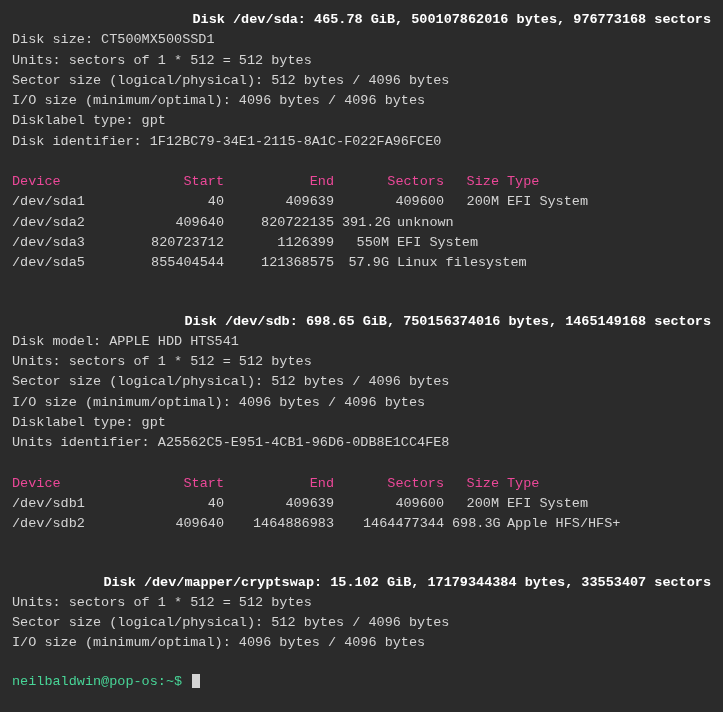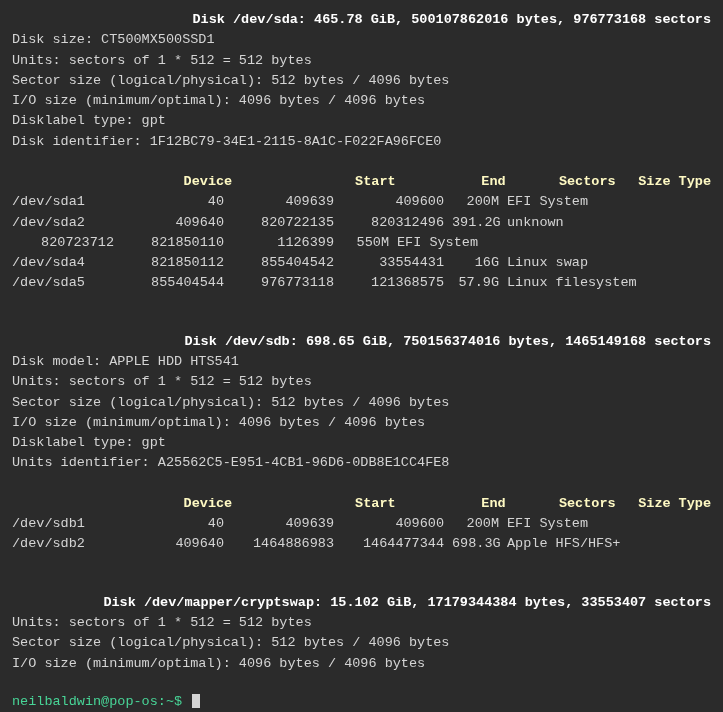--- a/index.html
+++ b/index.html
@@ -36,9 +36,8 @@
     .col-size   { width: 55px;  text-align: right; padding-right: 8px; }
     .col-type   { }
     .table-header {
-      font-weight: bold;
-      color: #fef9c3;
-      justify-content: flex-end;
+      font-weight: normal;
+      color: #ec4899;
     }
     .prompt-line {
       color: #48d597;

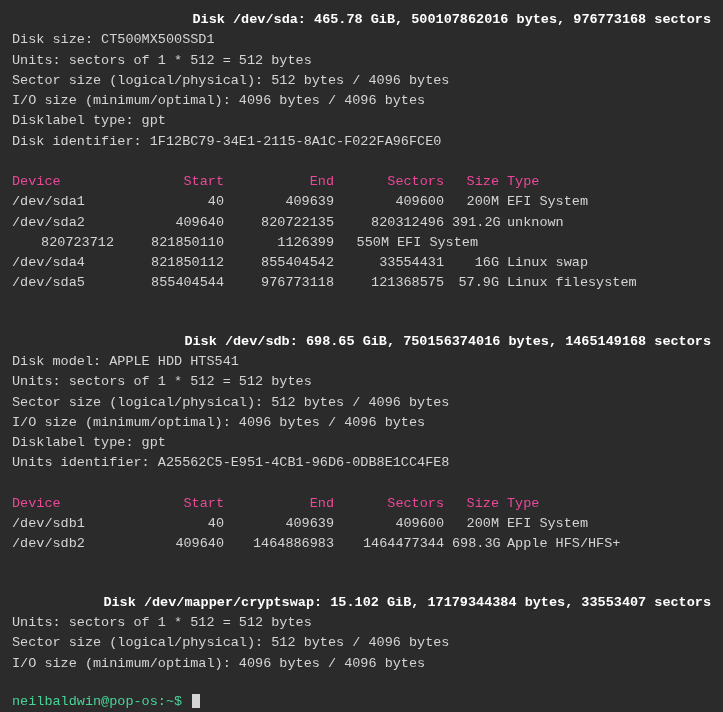--- a/index.html
+++ b/index.html
@@ -89,7 +89,6 @@
       <span class="col-device">/dev/sda2</span>
       <span class="col-start">409640</span>
       <span class="col-end">820722135</span>
-      <span class="col-sectors">820312496</span>
       <span class="col-size">391.2G</span>
       <span class="col-type">unknown</span>
     </div>

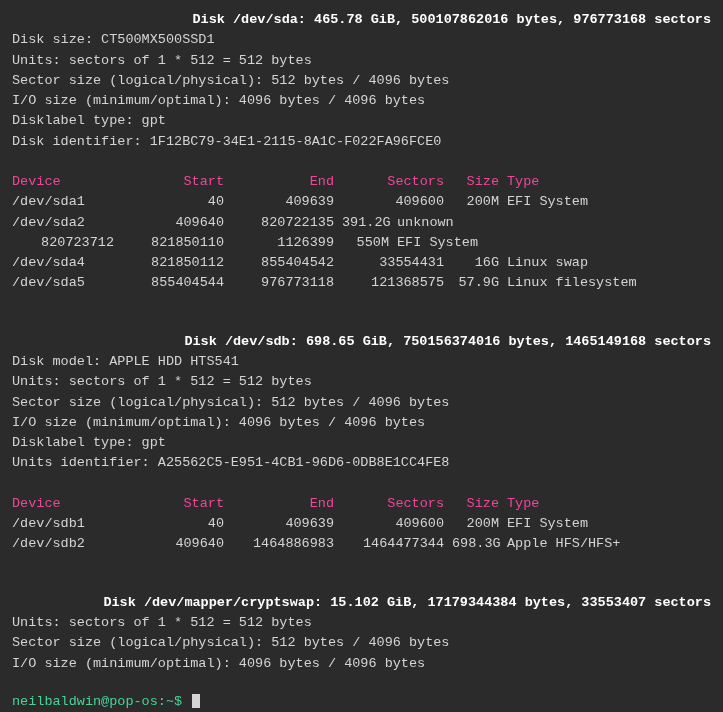--- a/index.html
+++ b/index.html
@@ -93,6 +93,7 @@
       <span class="col-type">unknown</span>
     </div>
     <div class="table-row">
+      <span class="col-device">/dev/sda3</span>
       <span class="col-start">820723712</span>
       <span class="col-end">821850110</span>
       <span class="col-sectors">1126399</span>

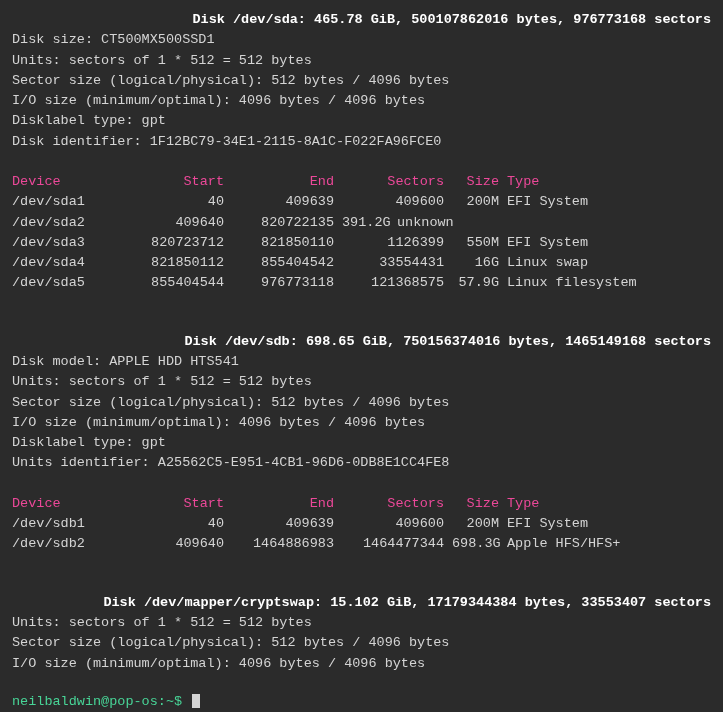--- a/index.html
+++ b/index.html
@@ -95,7 +95,6 @@
     <div class="table-row">
       <span class="col-device">/dev/sda3</span>
       <span class="col-start">820723712</span>
-      <span class="col-end">821850110</span>
       <span class="col-sectors">1126399</span>
       <span class="col-size">550M</span>
       <span class="col-type">EFI System</span>

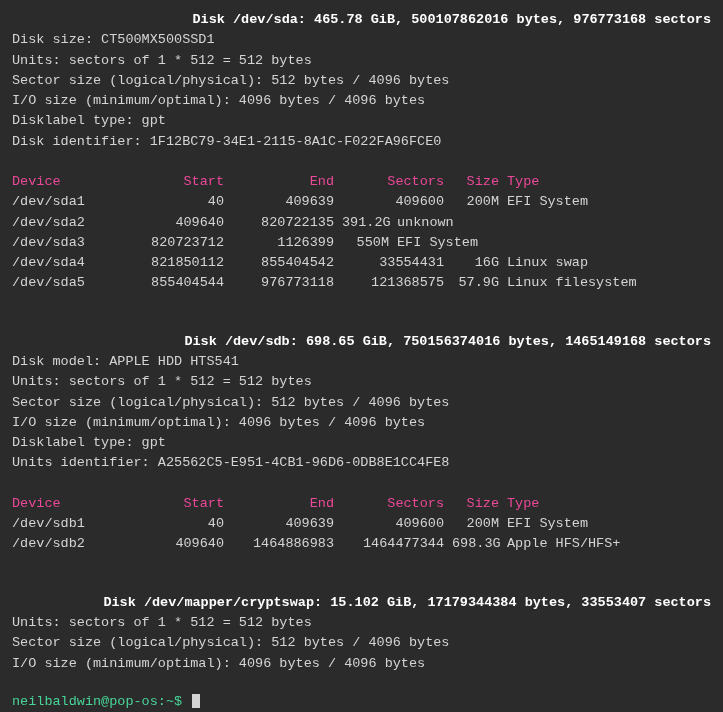--- a/index.html
+++ b/index.html
@@ -100,14 +100,6 @@
       <span class="col-type">EFI System</span>
     </div>
     <div class="table-row">
-      <span class="col-device">/dev/sda4</span>
-      <span class="col-start">821850112</span>
-      <span class="col-end">855404542</span>
-      <span class="col-sectors">33554431</span>
-      <span class="col-size">16G</span>
-      <span class="col-type">Linux swap</span>
-    </div>
-    <div class="table-row">
       <span class="col-device">/dev/sda5</span>
       <span class="col-start">855404544</span>
       <span class="col-end">976773118</span>

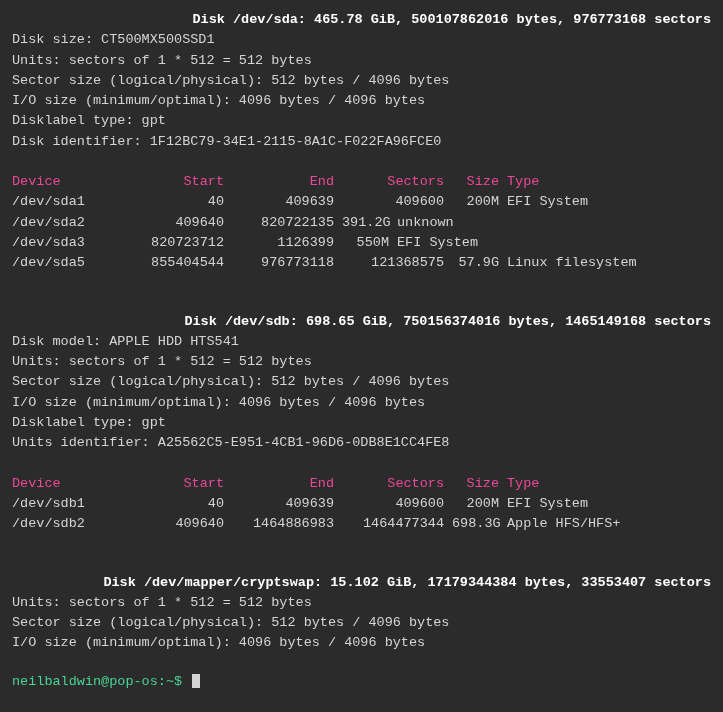--- a/index.html
+++ b/index.html
@@ -102,7 +102,6 @@
     <div class="table-row">
       <span class="col-device">/dev/sda5</span>
       <span class="col-start">855404544</span>
-      <span class="col-end">976773118</span>
       <span class="col-sectors">121368575</span>
       <span class="col-size">57.9G</span>
       <span class="col-type">Linux filesystem</span>

